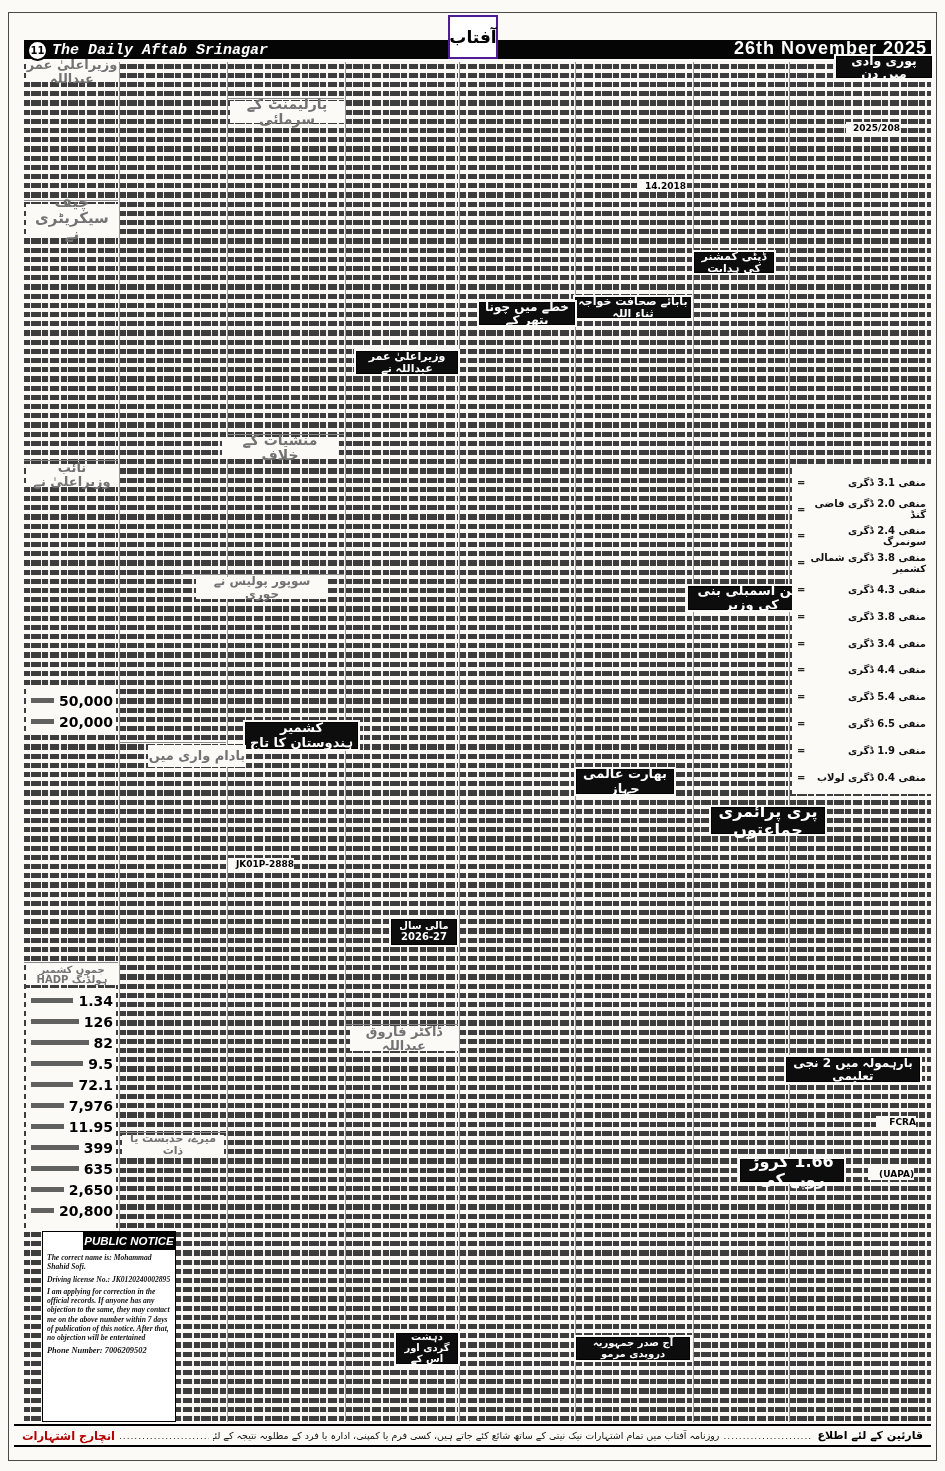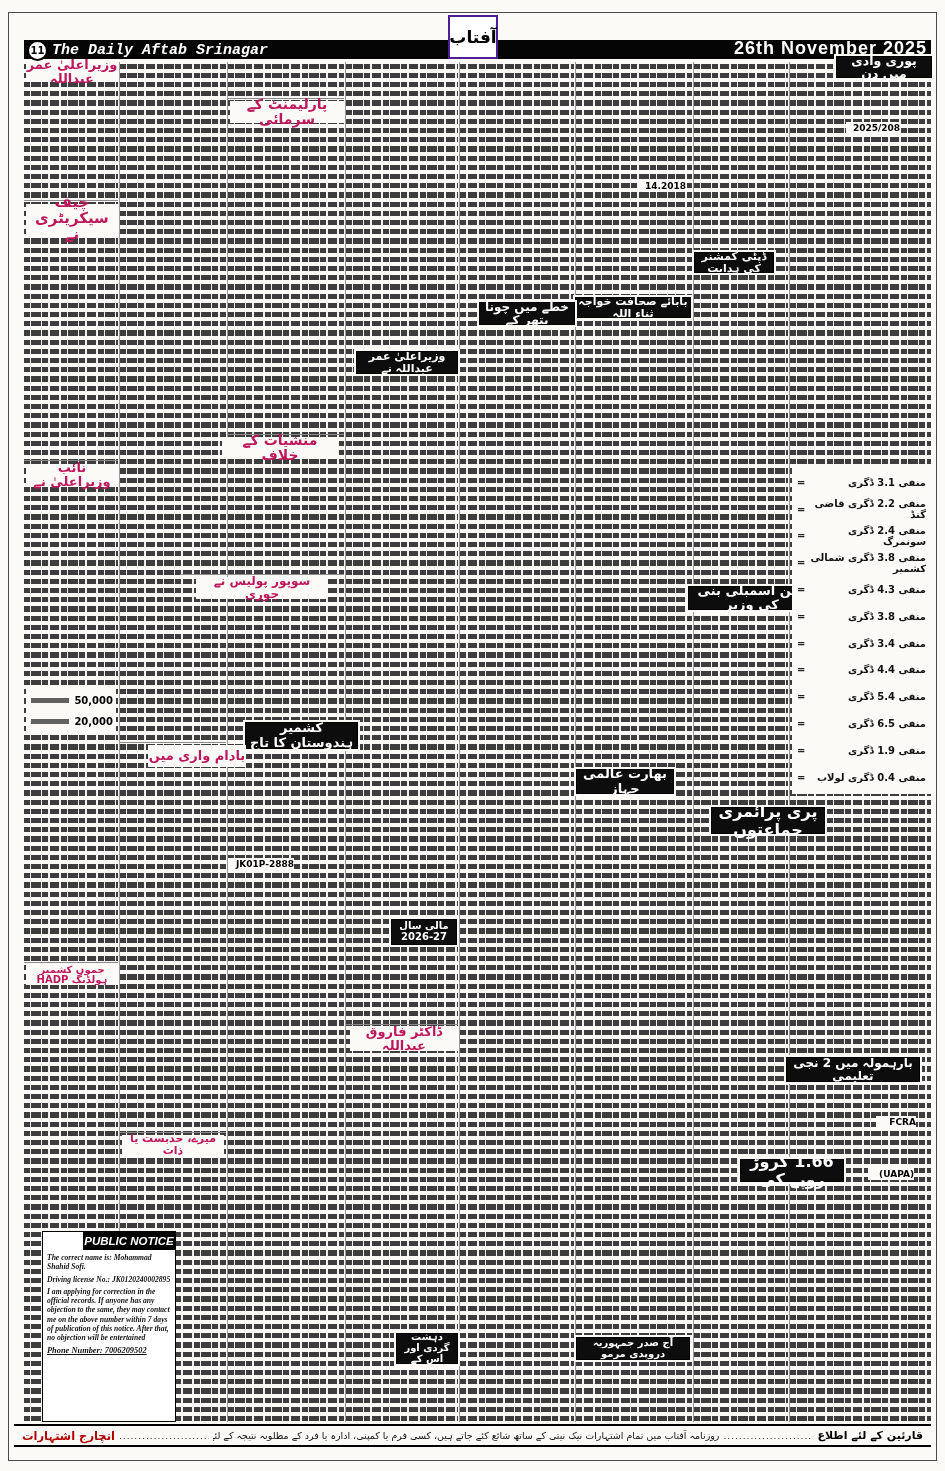--- a/index.html
+++ b/index.html
@@ -21,7 +21,7 @@
   .bb{width:100%;height:100%;background:#0d0d0d;color:#fff;border:1px solid #000;
       display:flex;align-items:center;justify-content:center;text-align:center;
       font-weight:bold;direction:rtl;line-height:1.08;padding:1px 2px;box-sizing:border-box;}
-  .th{position:absolute;background:#fbfaf7;color:#be185d;font-weight:bold;direction:rtl;
+  .th{position:absolute;background:#fbfaf7;color:#737373;font-weight:bold;direction:rtl;
       display:flex;align-items:center;justify-content:center;text-align:center;
       z-index:3;line-height:1.05;box-sizing:border-box;}
   .chip{position:absolute;background:#fbfaf7;color:#000;font-weight:bold;font-size:9px;

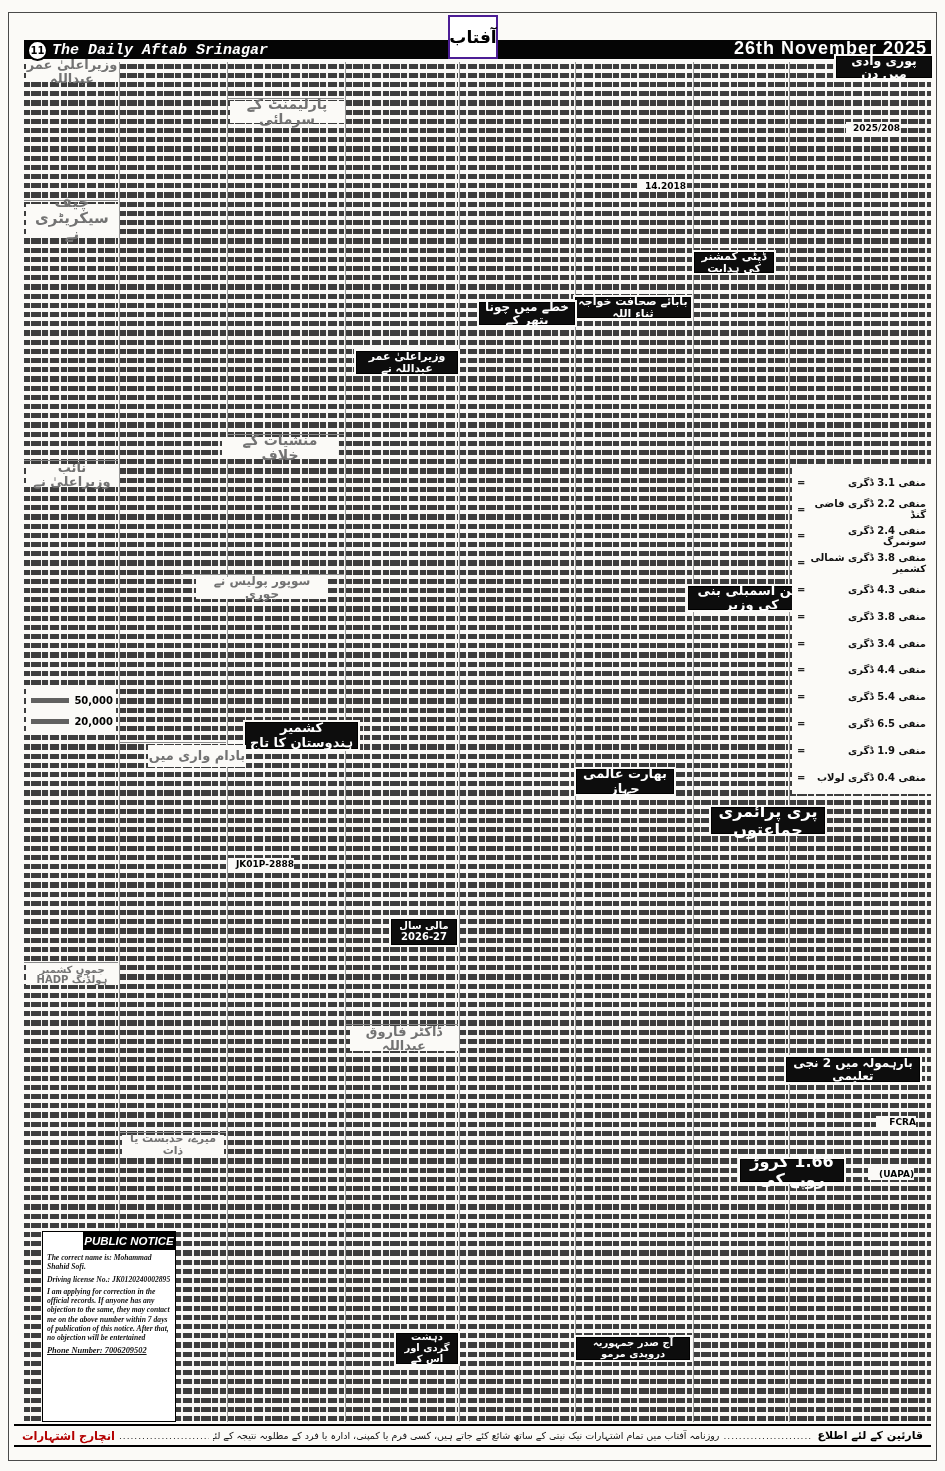--- a/index.html
+++ b/index.html
@@ -162,7 +162,7 @@
 
   <div id="weather">
       <div class="weather-row">منفی 3.1 ڈگری</div>
-      <div class="weather-row">منفی 2.2 ڈگری قاضی گنڈ</div>
+      <div class="weather-row">منفی 2.0 ڈگری قاضی گنڈ</div>
       <div class="weather-row">منفی 2.4 ڈگری سونمرگ</div>
       <div class="weather-row">منفی 3.8 ڈگری شمالی کشمیر</div>
       <div class="weather-row">منفی 4.3 ڈگری</div>

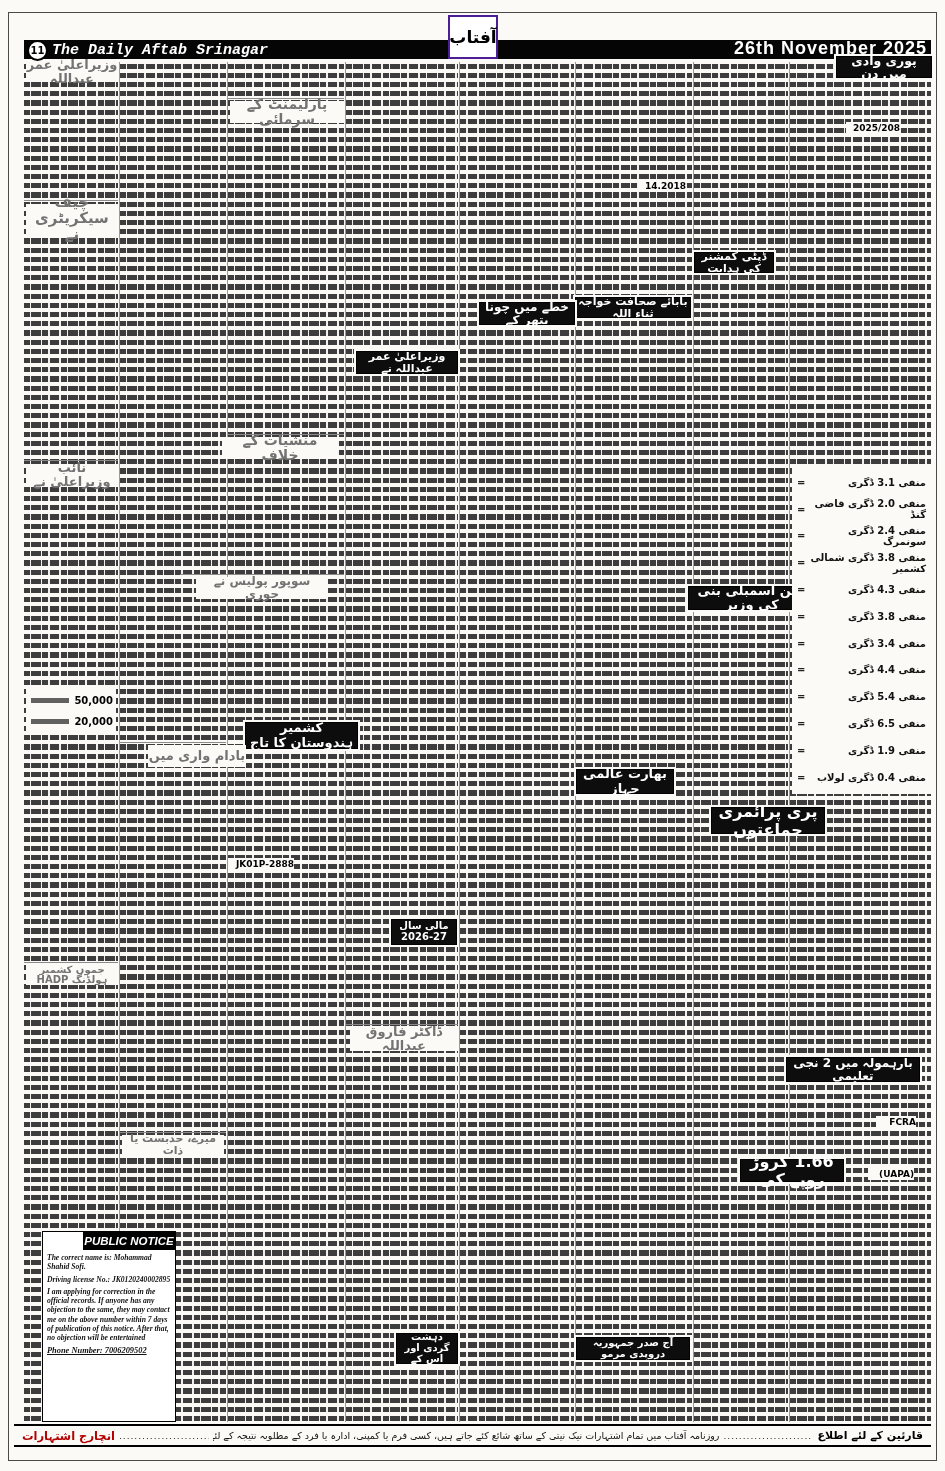--- a/index.html
+++ b/index.html
@@ -46,7 +46,7 @@
   .weather-row::after{content:"=";font-weight:bold;color:#222;}
   
   .stats{position:absolute;background:#fbfaf7;z-index:3;padding:2px 3px;box-sizing:border-box;}
-  .stat-row{display:flex;direction:rtl;align-items:center;height:21px;font-size:10px;
+  .stat-row{display:flex;direction:rtl;align-items:center;height:21px;font-size:14px;
            font-weight:bold;color:#000;text-align:center;}
   .stat-row::after{content:"";flex:1;height:5px;background:#454545;margin-left:2px;margin-right:5px;opacity:.85;}
   

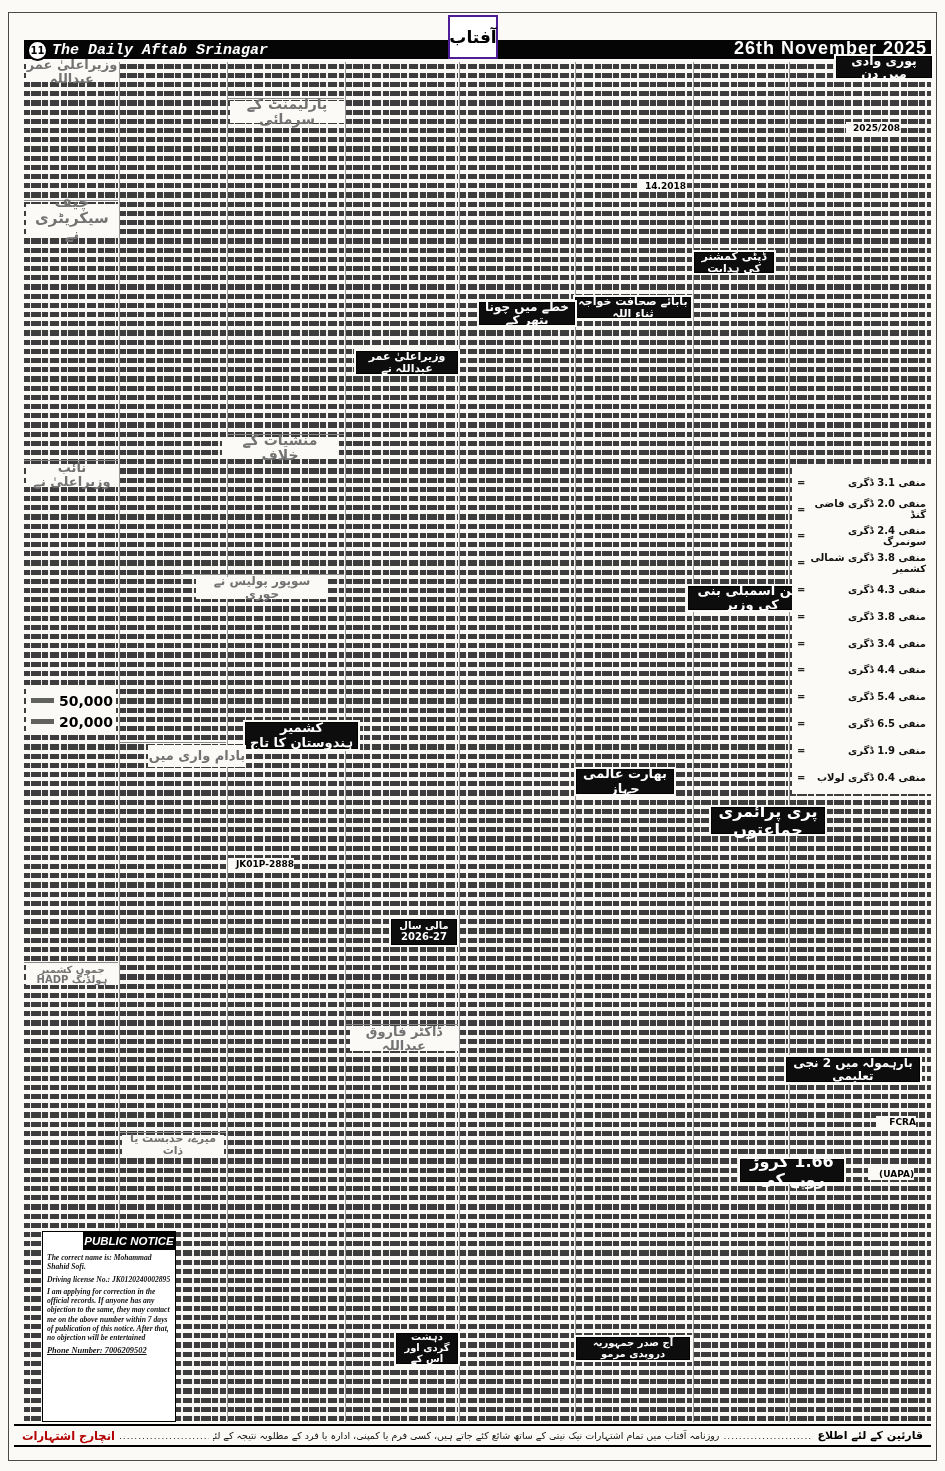--- a/index.html
+++ b/index.html
@@ -179,6 +179,19 @@
       <div class="stat-row">50,000</div>
       <div class="stat-row">20,000</div>
     </div>
+  <div class="stats" style="left:26px;top:988px;width:90px;height:240px">
+      <div class="stat-row">1.34</div>
+      <div class="stat-row">126</div>
+      <div class="stat-row">82</div>
+      <div class="stat-row">9.5</div>
+      <div class="stat-row">72.1</div>
+      <div class="stat-row">7,976</div>
+      <div class="stat-row">11.95</div>
+      <div class="stat-row">399</div>
+      <div class="stat-row">635</div>
+      <div class="stat-row">2,650</div>
+      <div class="stat-row">20,800</div>
+    </div>
 
   <div class="chip" style="left:846px;top:122px;width:54px">2025/208</div>
   <div class="chip" style="left:638px;top:180px;width:48px">14.2018</div>

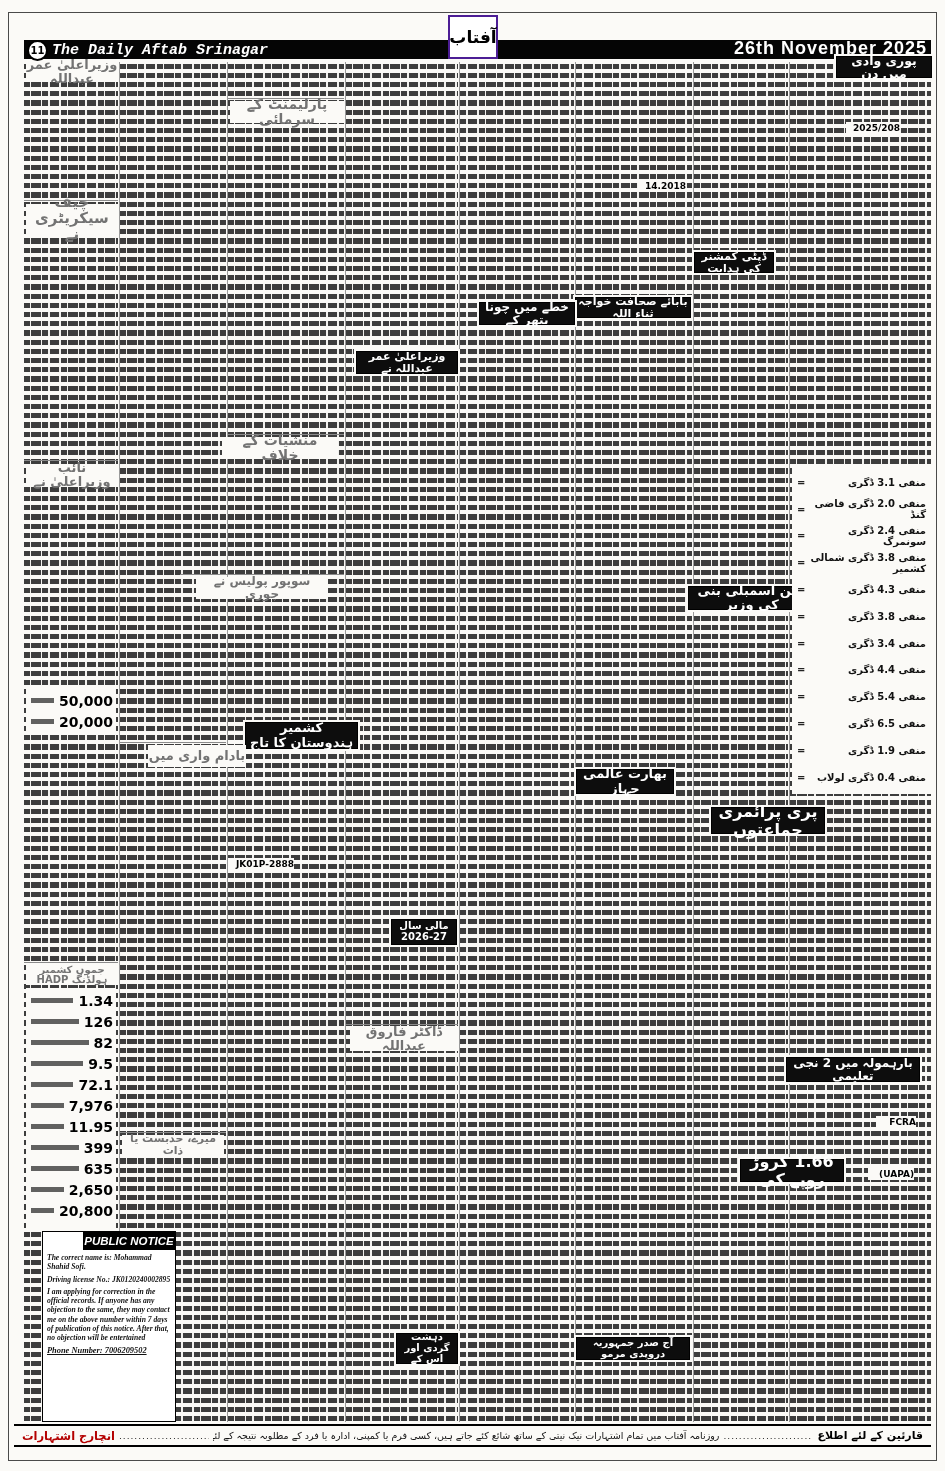--- a/index.html
+++ b/index.html
@@ -57,7 +57,7 @@
   #notice .nbody{padding:3px 4px;font-family:"Liberation Serif",serif;font-style:italic;
           font-weight:bold;font-size:7.6px;line-height:9.3px;color:#111;}
   #notice .nbody p{margin:0 0 3px 0;}
-  #notice .nphone{font-size:8.4px;text-decoration:underline;}
+  #notice .nphone{font-size:8.4px;}
   
   #footer{position:absolute;left:14px;top:1424px;width:917px;height:23px;background:#fbfaf7;
           border-top:2px solid #000;border-bottom:2px solid #000;z-index:3;box-sizing:border-box;

